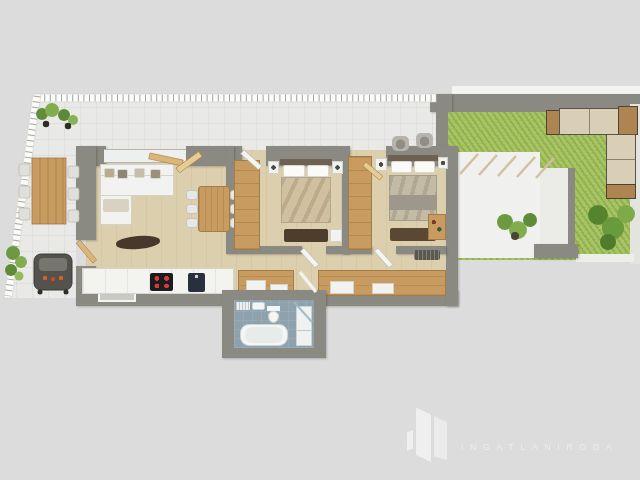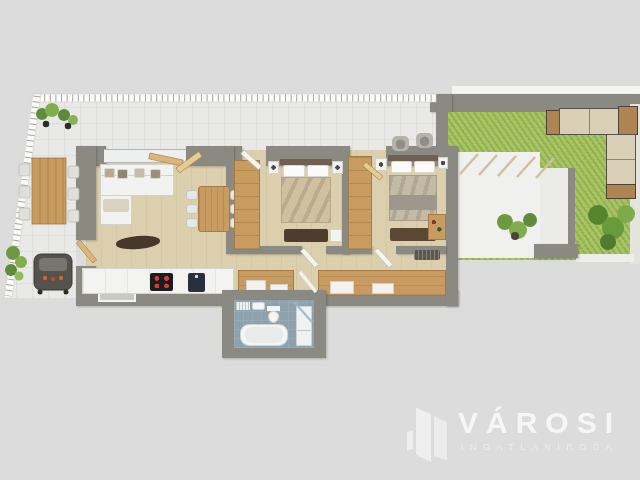--- a/index.html
+++ b/index.html
@@ -257,7 +257,6 @@
     <div class="abs logoshape" style="left:5px;top:32px;width:6px;height:21px;clip-path:polygon(0 12%,100% 0,100% 88%,0 100%);"></div>
     <div class="abs logoshape" style="left:14px;top:6px;width:15px;height:58px;clip-path:polygon(0 6%,100% 18%,100% 100%,0 88%);"></div>
     <div class="abs logoshape" style="left:32px;top:18px;width:13px;height:44px;clip-path:polygon(0 0,100% 14%,100% 100%,0 92%);background:rgba(255,255,255,.42);"></div>
-    <div class="abs" id="logo-name" style="left:56px;top:8px;">VÁROSI</div>
     <div class="abs" id="logo-tagline" style="left:59px;top:44px;">INGATLANIRODA</div>
   </div>
 

